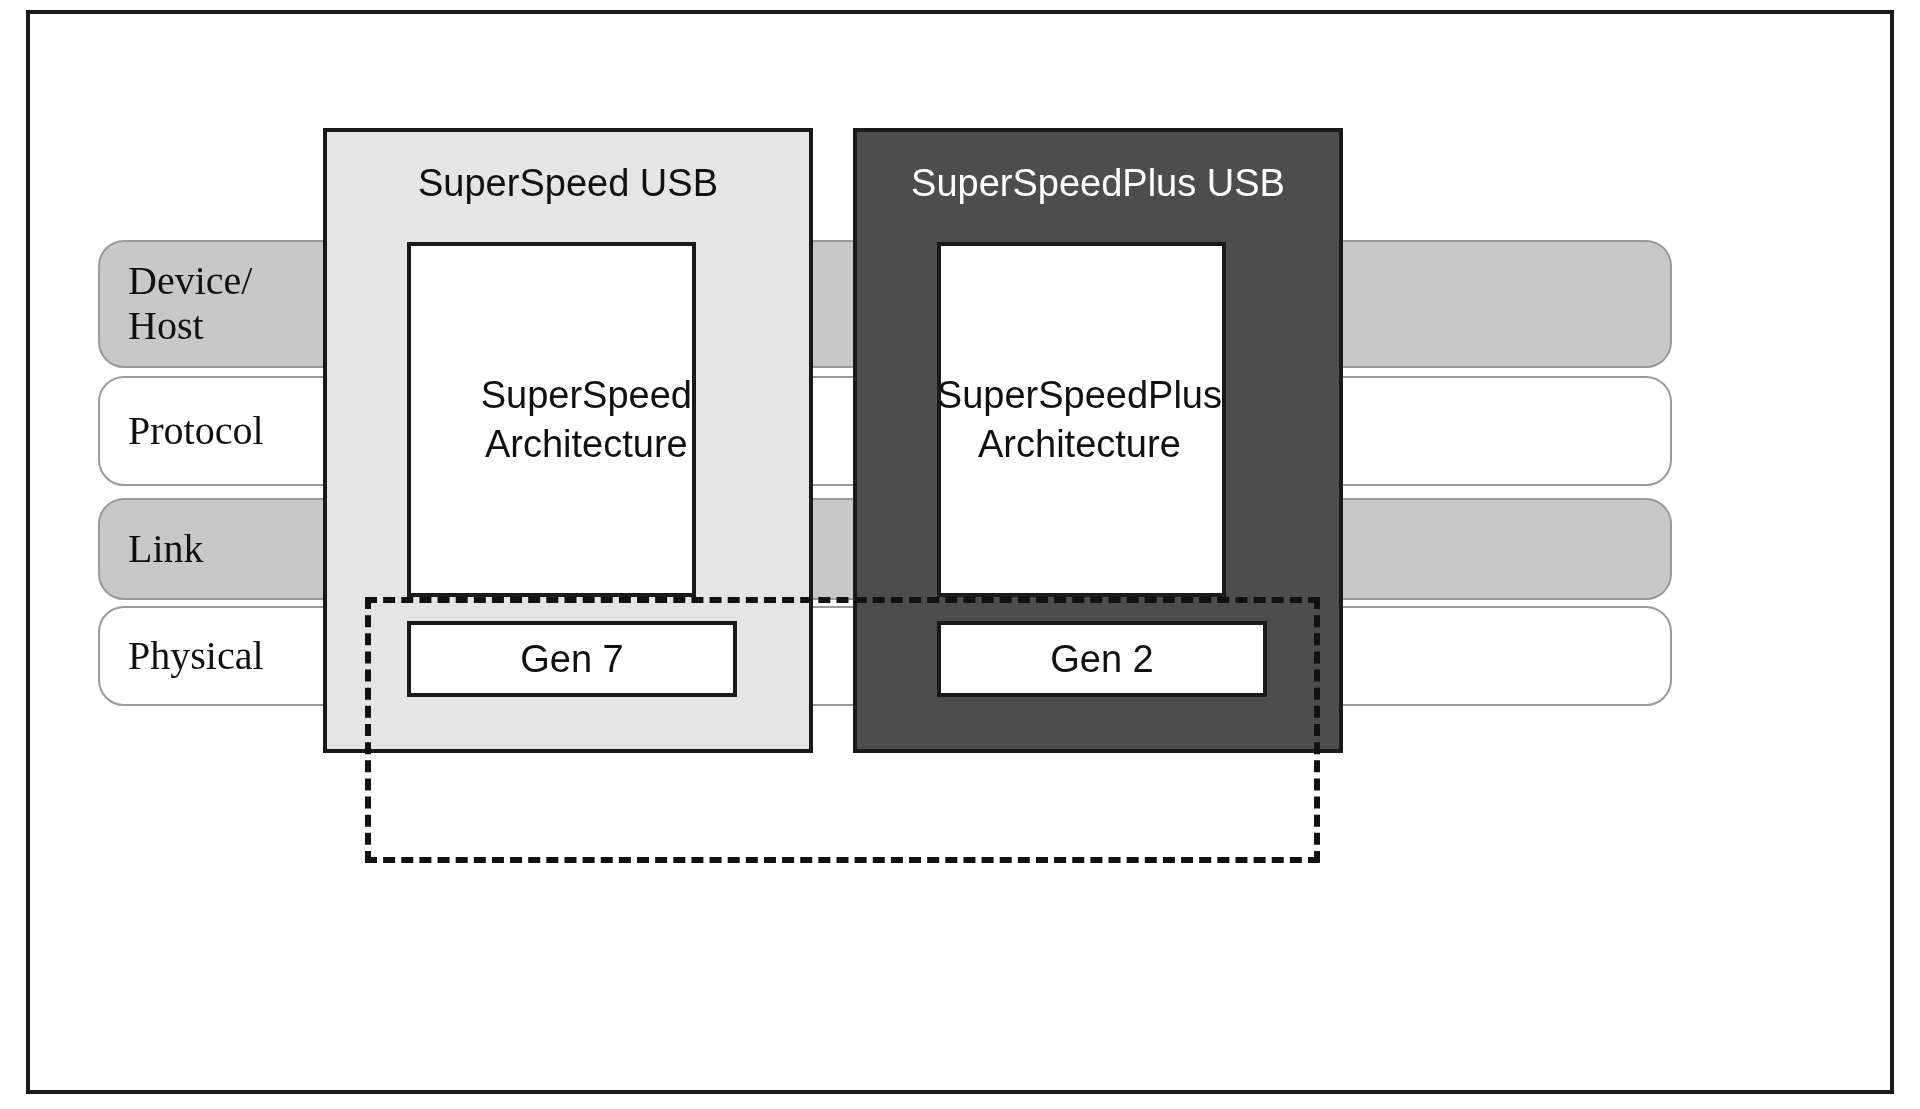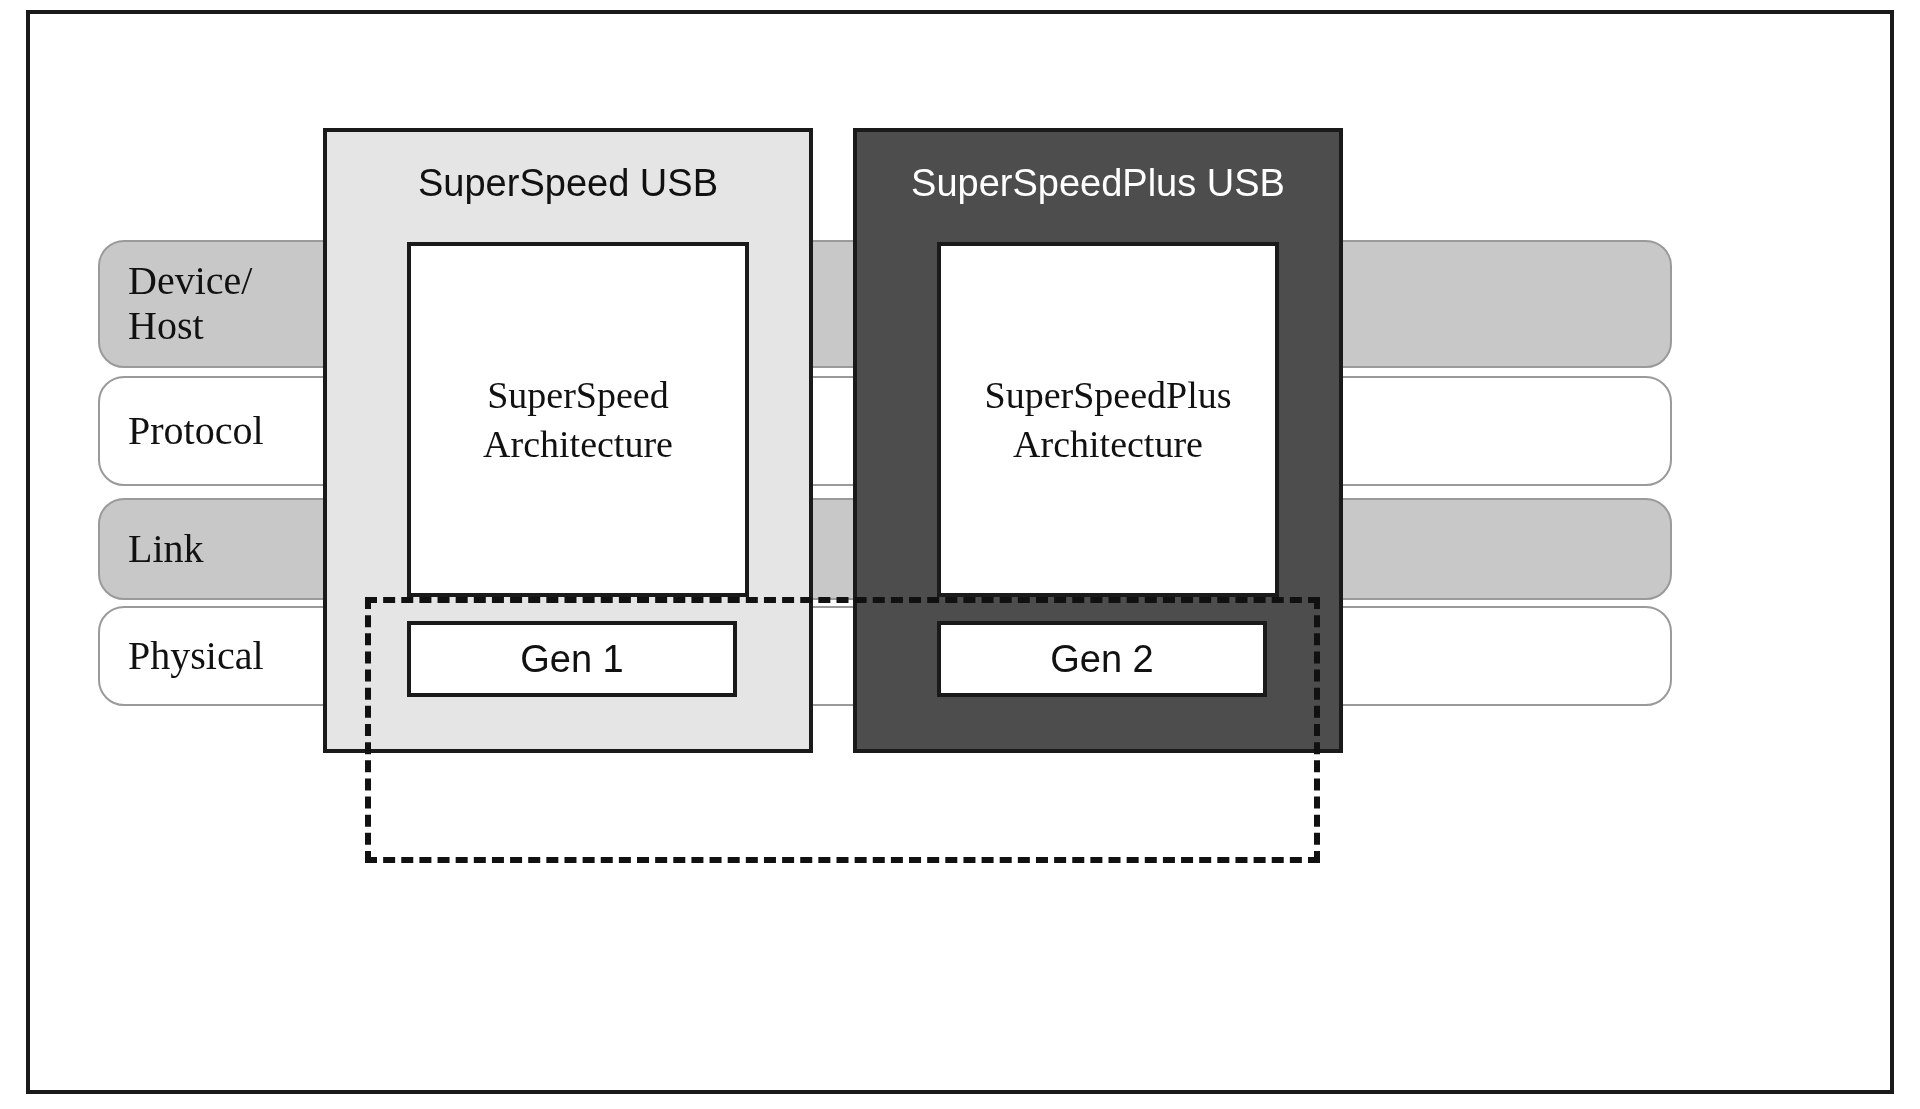--- a/index.html
+++ b/index.html
@@ -114,15 +114,14 @@
     position: absolute;
     left: 80px;
     top: 110px;
-    width: 342px;
+    width: 289px;
     height: 355px;
     background: #ffffff;
     border: 4px solid #1a1a1a;
     box-sizing: border-box;
     display: flex;
     align-items: center;
-    justify-content: center;
-    font-family: Liberation Serif, serif;
+    justify-content: flex-end;
   }
   .arch-text {
     text-align: center;

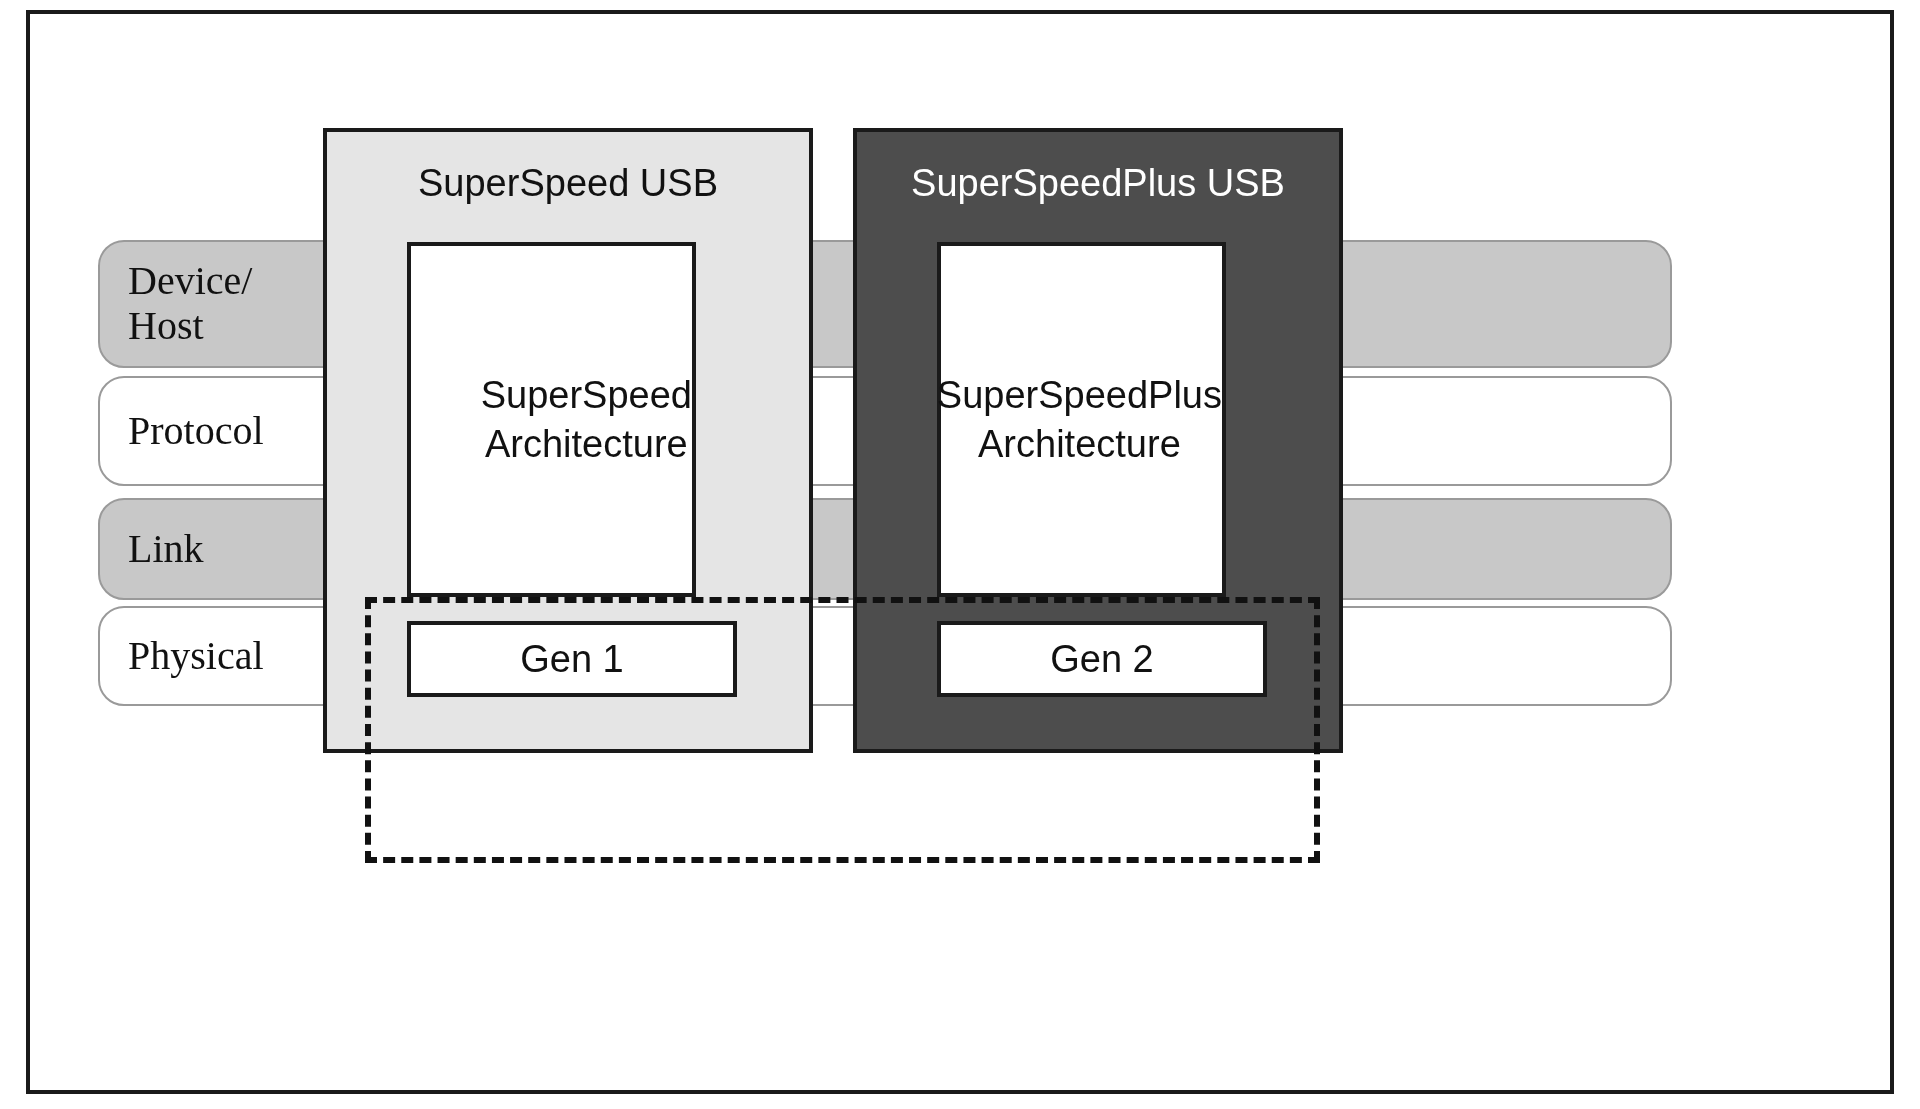--- a/index.html
+++ b/index.html
@@ -209,7 +209,7 @@
       </div>
 
       <div class="gen-box">
-        <span class="gen-text">Gen 1</span>
+        <span class="gen-text">Gen 7</span>
       </div>
     </div>
 

